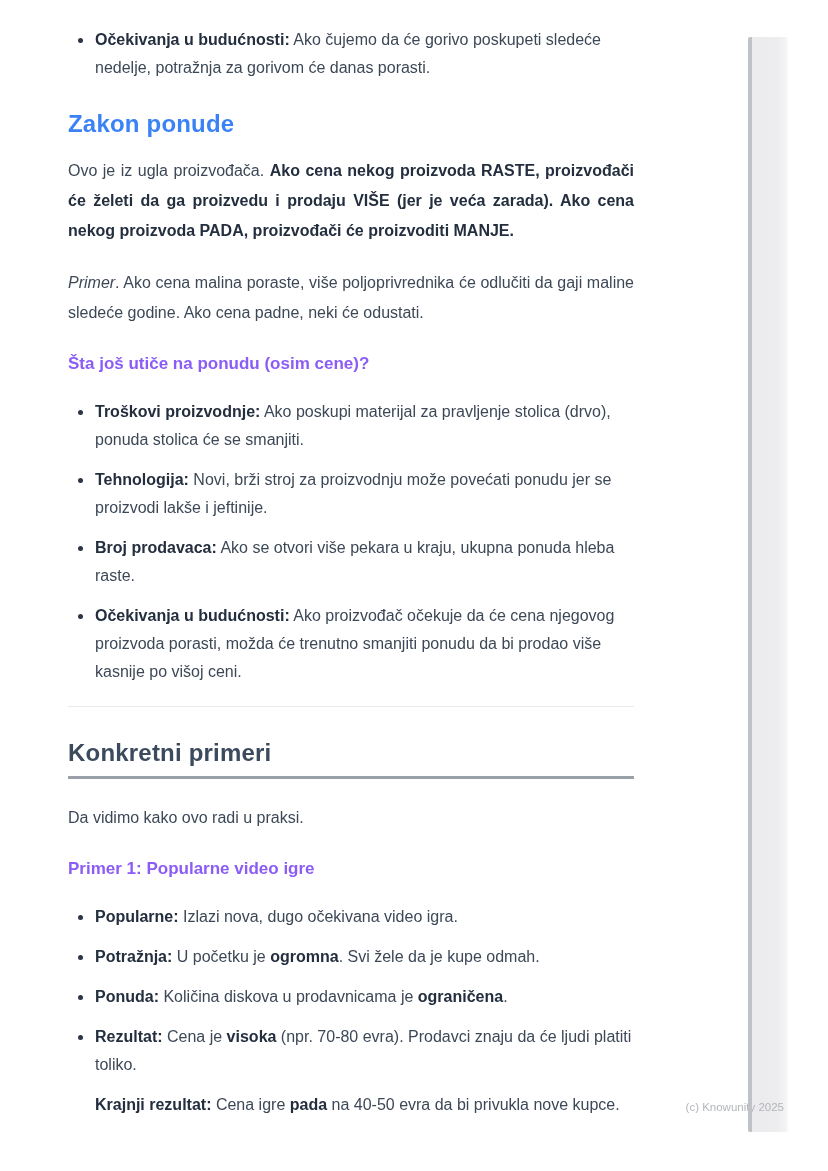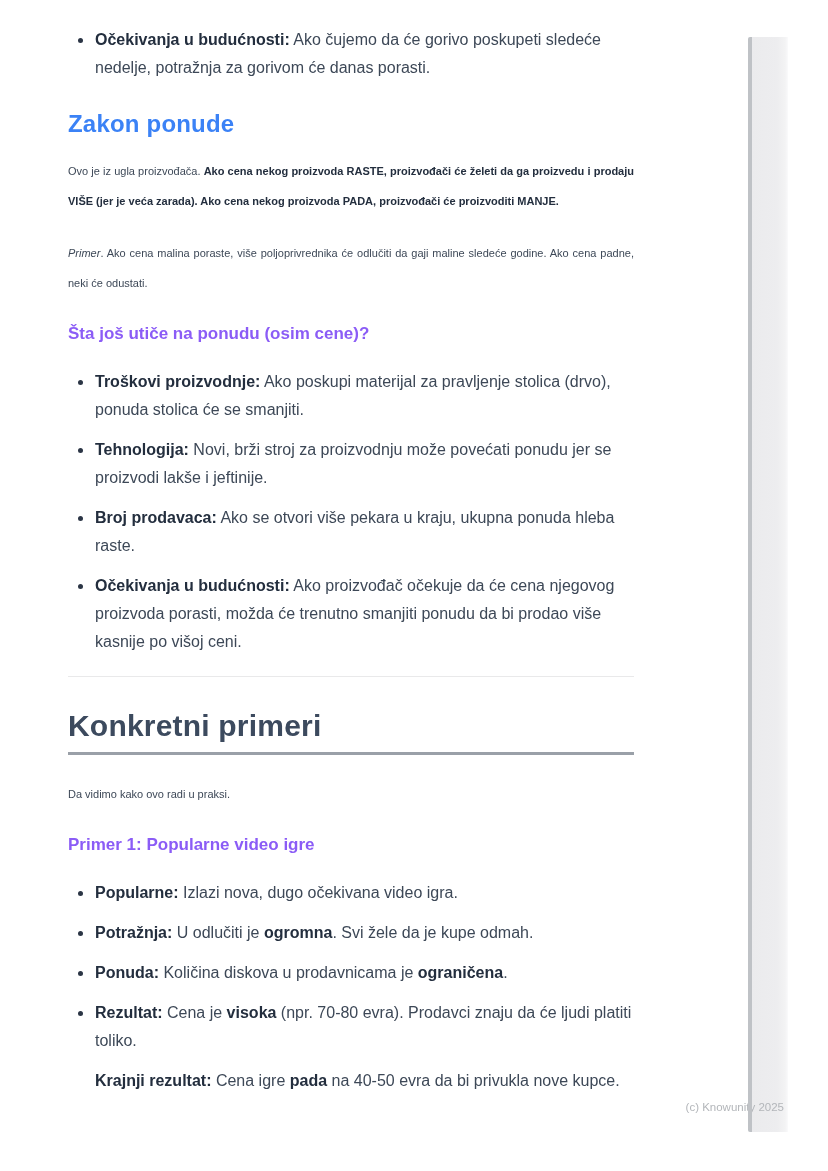--- a/index.html
+++ b/index.html
@@ -53,7 +53,7 @@
     margin: 26px 0 24px 0;
   }
   p.body-para {
-    font-size: 11px;
+    font-size: 16px;
     line-height: 30px;
     margin: 8px 0 22px 0;
   }

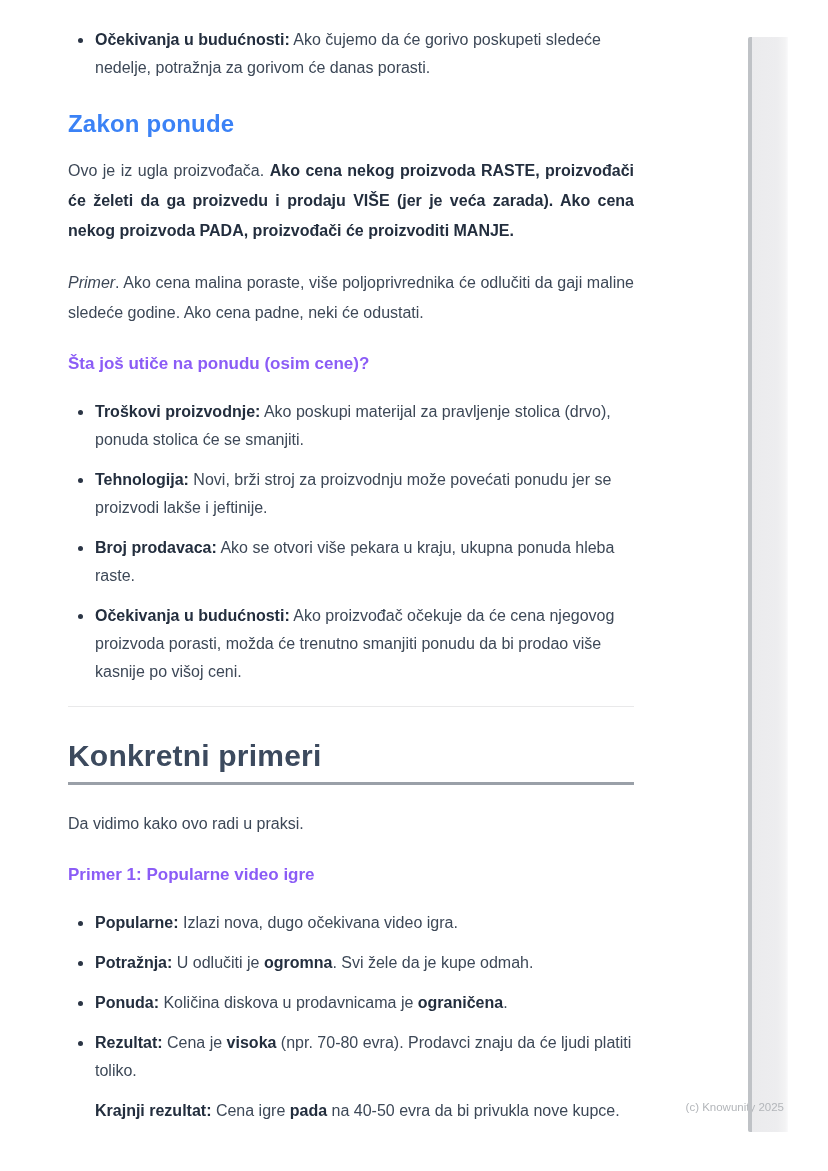--- a/index.html
+++ b/index.html
@@ -36,7 +36,7 @@
   em { font-style: italic; }
   h1, h2, h3 { margin: 0; font-weight: bold; }
   h1.big-heading {
-    font-size: 30px;
+    font-size: 24px;
     color: #3c4a5e;
     margin-top: 32px;
     letter-spacing: 0.2px;

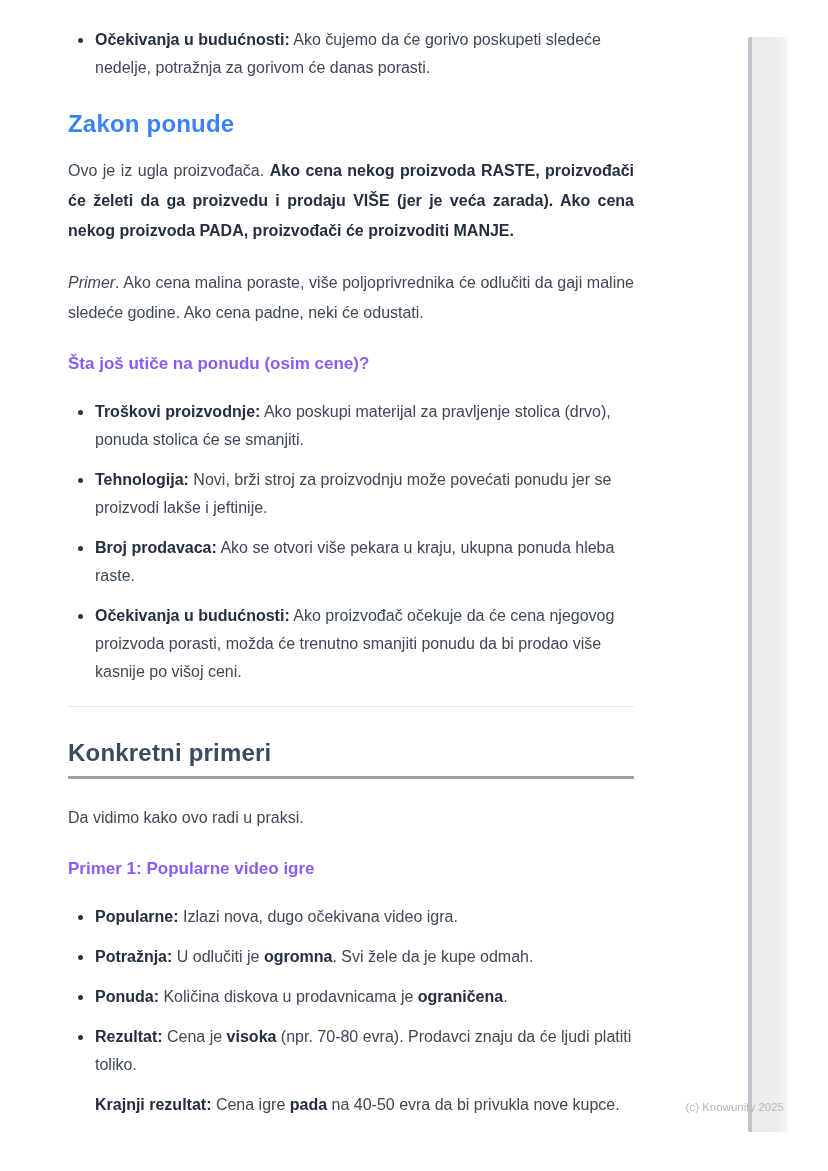--- a/index.html
+++ b/index.html
@@ -129,7 +129,7 @@
 
   <ul class="bullets">
       <li class="li"><span class="dot"></span><span><strong>Popularne:</strong><span> Izlazi nova, dugo očekivana video igra.</span></span></li>
-      <li class="li"><span class="dot"></span><span><strong>Potražnja:</strong><span> U odlučiti je </span><strong>ogromna</strong><span>. Svi žele da je kupe odmah.</span></span></li>
+      <li class="li"><span class="dot"></span><span><strong>Potražnja:</strong><span> U početku je </span><strong>ogromna</strong><span>. Svi žele da je kupe odmah.</span></span></li>
       <li class="li"><span class="dot"></span><span><strong>Ponuda:</strong><span> Količina diskova u prodavnicama je </span><strong>ograničena</strong><span>.</span></span></li>
       <li class="li"><span class="dot"></span><span><strong>Rezultat:</strong><span> Cena je </span><strong>visoka</strong><span> (npr. 70-80 evra). Prodavci znaju da će ljudi platiti toliko.</span></span></li>
       <li class="li"><span><strong>Krajnji rezultat:</strong><span> Cena igre </span><strong>pada</strong><span> na 40-50 evra da bi privukla nove kupce.</span></span></li>

